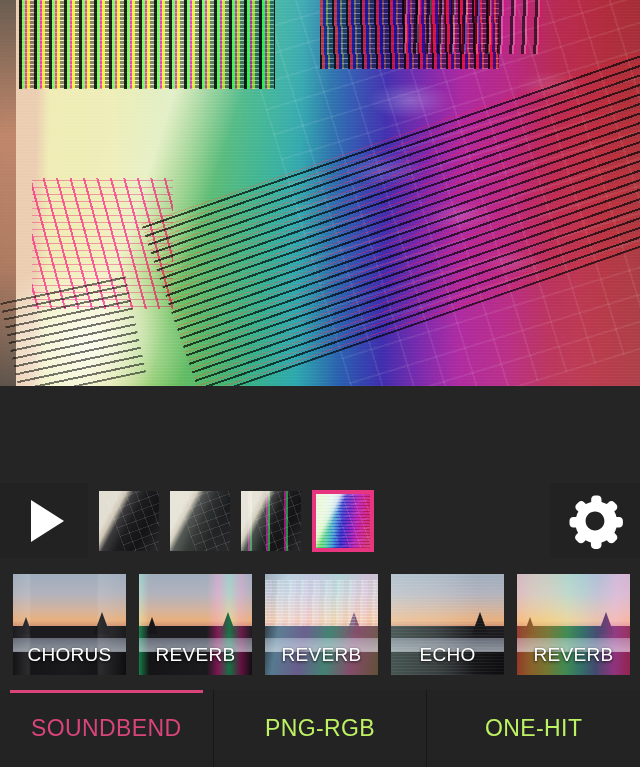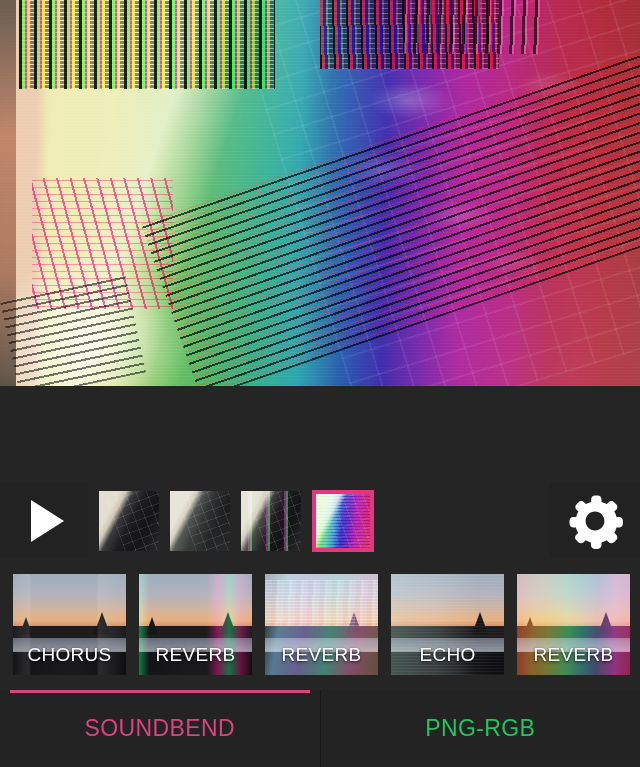--- a/index.html
+++ b/index.html
@@ -578,7 +578,7 @@
 
   .tab-label {
     font-size: 23px;
-    color: #22c55e;
+    color: #bef264;
     letter-spacing: 0.4px;
     font-family: "Liberation Sans", sans-serif;
   }

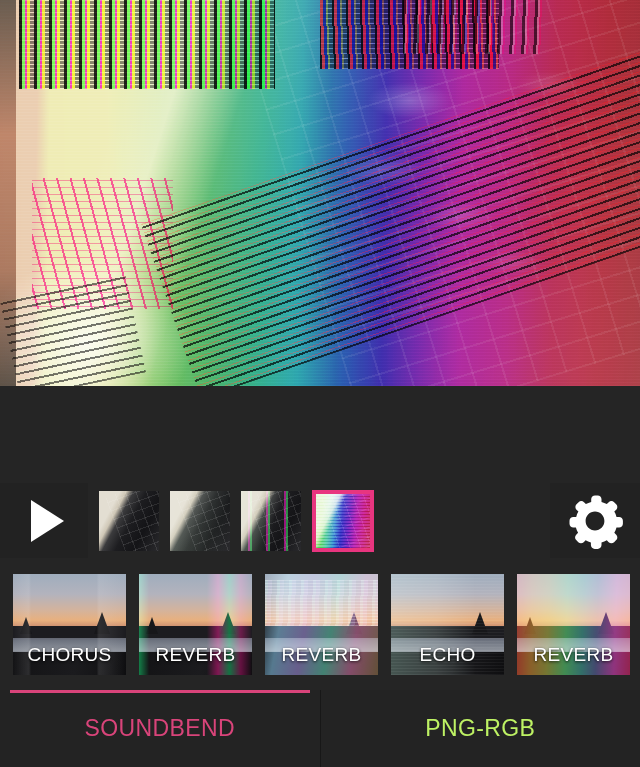--- a/index.html
+++ b/index.html
@@ -724,6 +724,10 @@
       <span class="tab-label">PNG-RGB</span>
     </div>
 
+    <div class="tab">
+
+      <span class="tab-label">ONE-HIT</span>
+    </div>
 
   </div>
 

